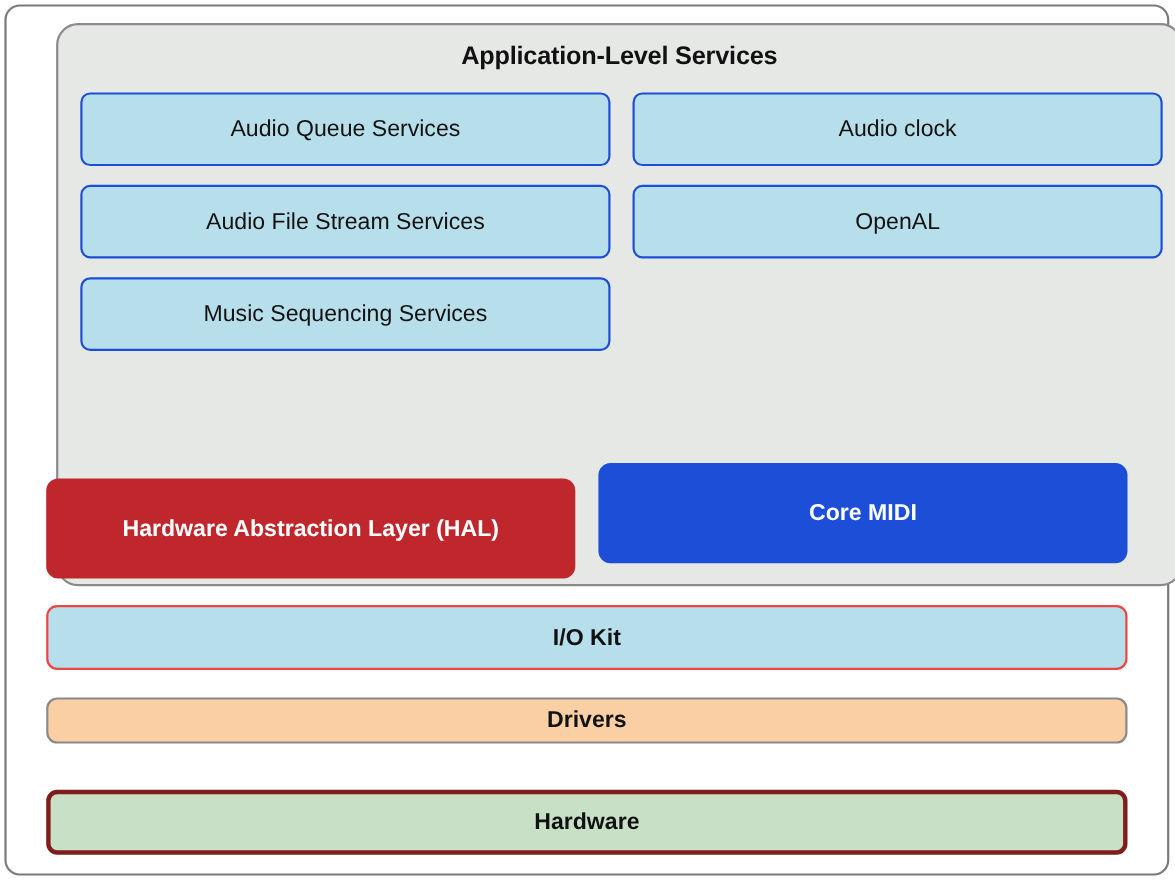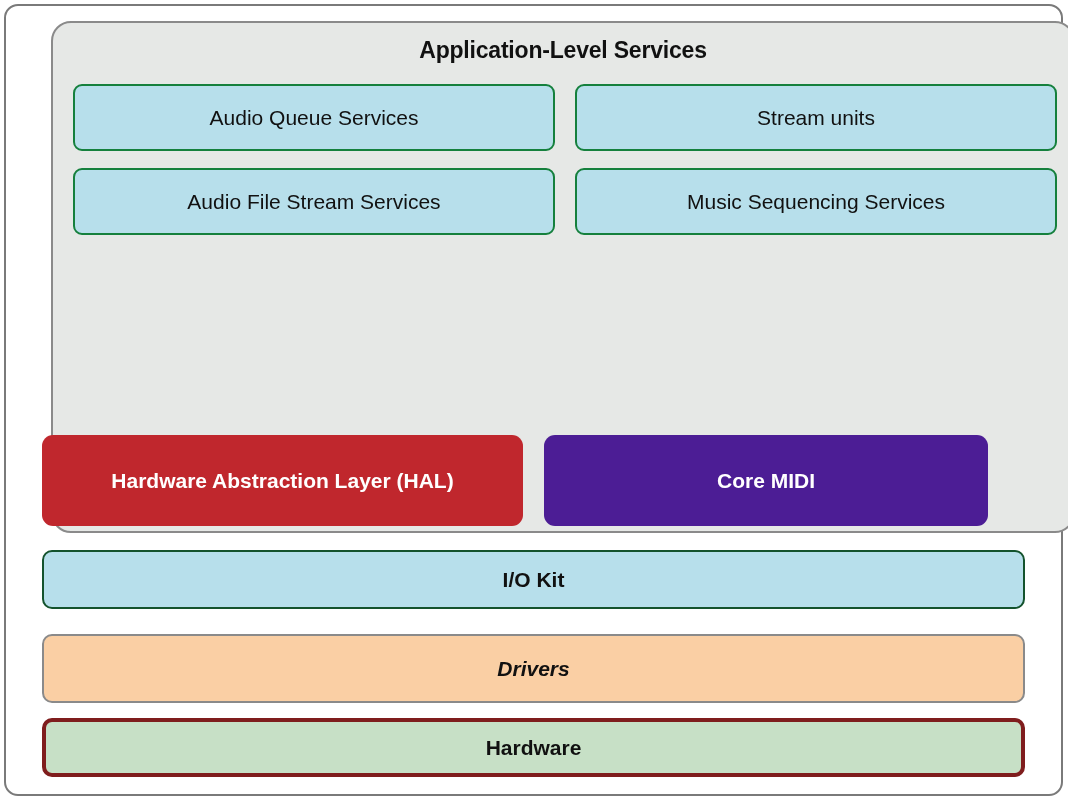--- a/index.html
+++ b/index.html
@@ -75,7 +75,7 @@
     height: 67px;
     box-sizing: border-box;
     background: #b7dfeb;
-    border: 2px solid #15803d;
+    border: 2px solid #1d4ed8;
     border-radius: 9px;
     display: flex;
     align-items: center;

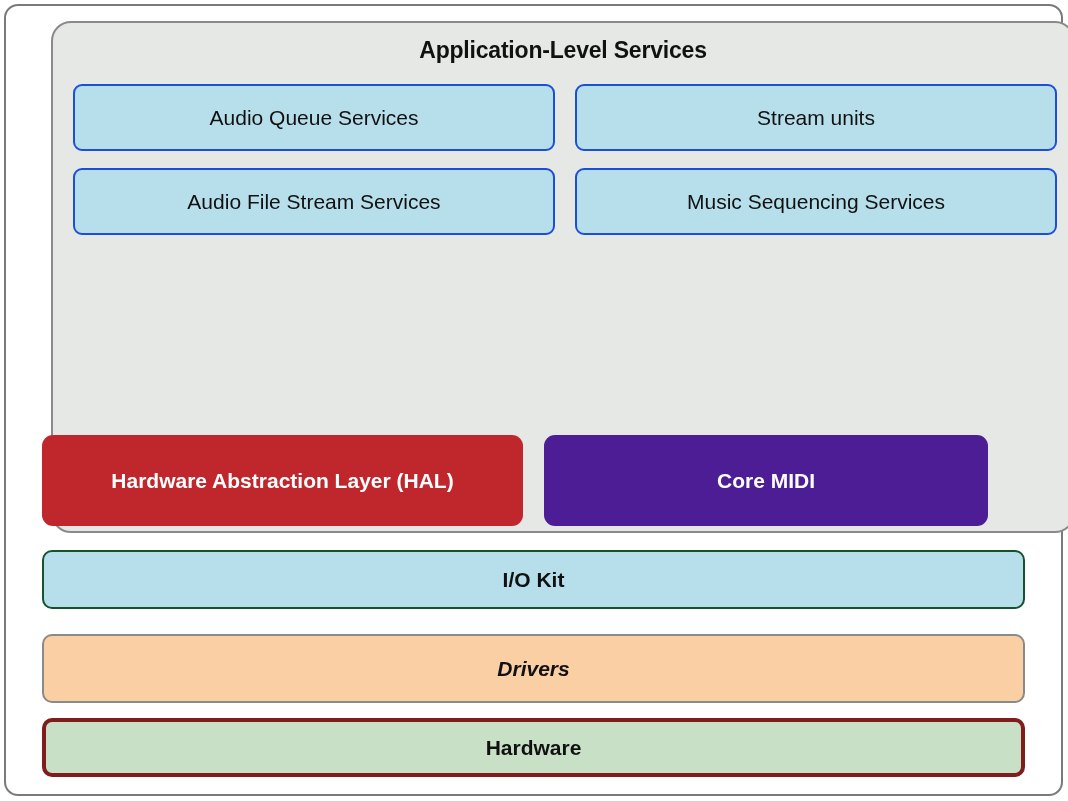--- a/index.html
+++ b/index.html
@@ -168,7 +168,7 @@
 
       <div class="cell">Audio Queue Services</div>
 
-      <div class="cell">Stream units</div>
+      <div class="cell">Audio clock</div>
 
 
       <div class="cell">Audio File Stream Services</div>

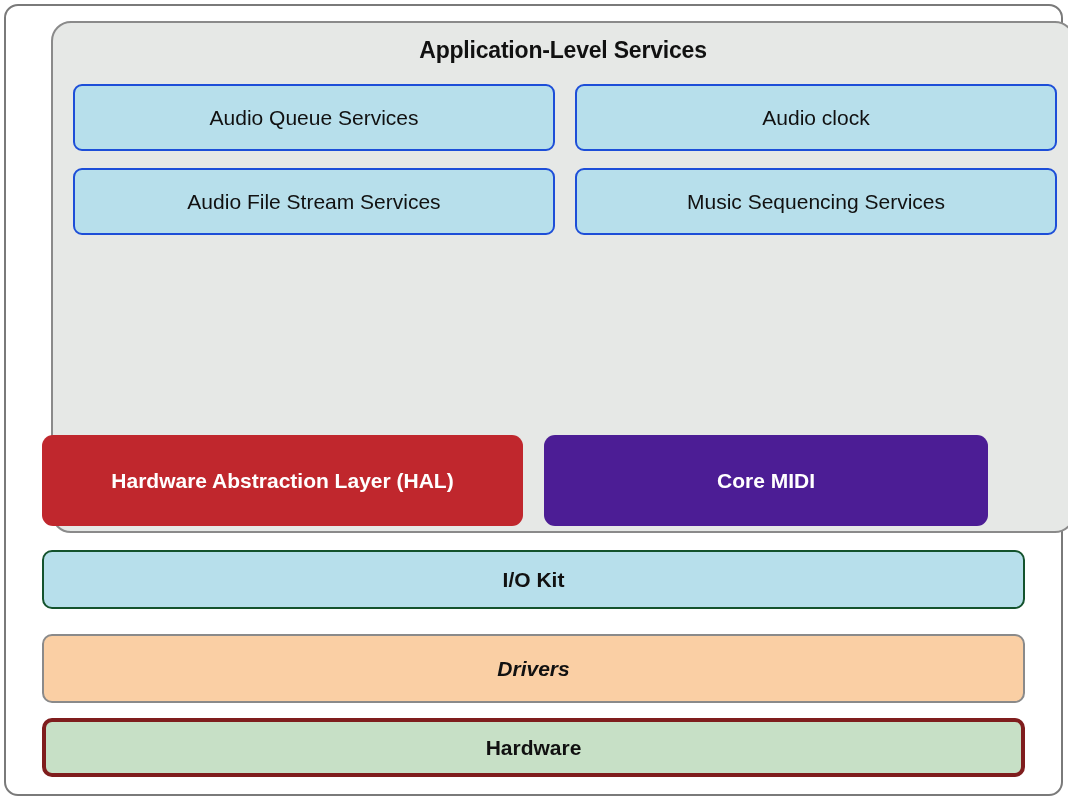--- a/index.html
+++ b/index.html
@@ -174,6 +174,7 @@
       <div class="cell">Audio File Stream Services</div>
 
 
+      <div class="cell">OpenAL</div>
 
       <div class="cell">Music Sequencing Services</div>
 

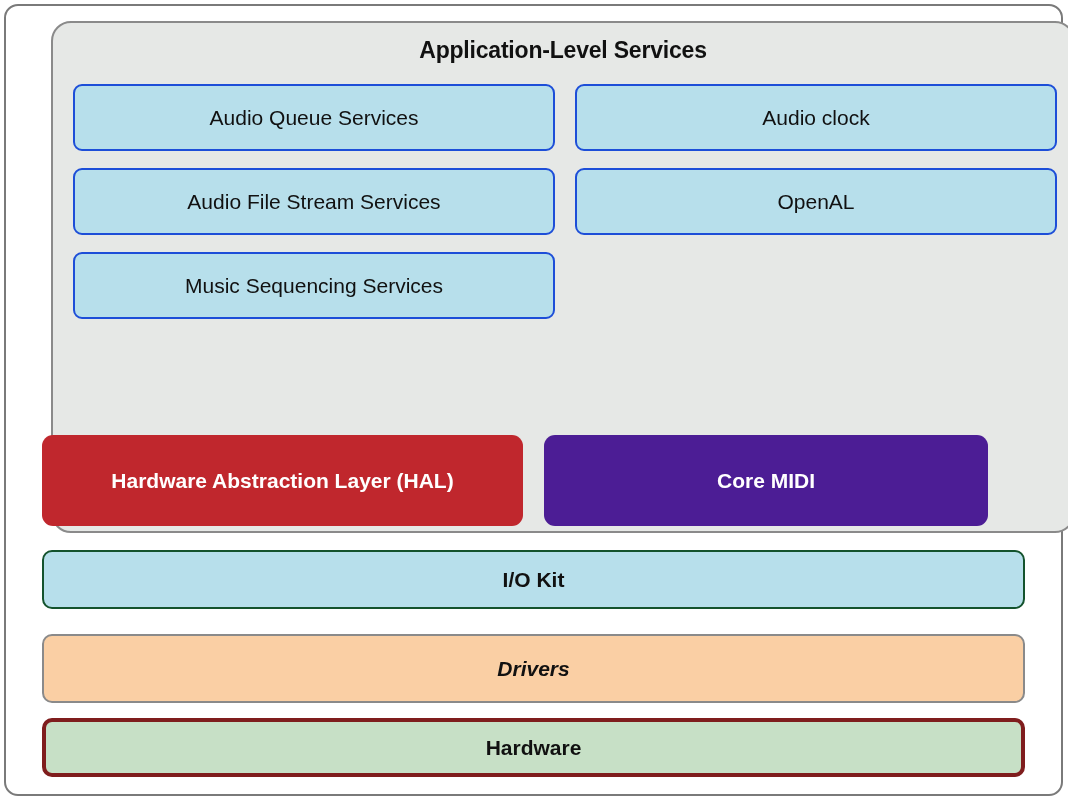--- a/index.html
+++ b/index.html
@@ -113,10 +113,10 @@
 
   .bar-midi {
     left: 544px;
-    top: 435px;
-    width: 444px;
+    top: 421px;
+    width: 481px;
     height: 91px;
-    background: #4c1d95;
+    background: #1d4ed8;
     color: #ffffff;
     border: none;
     border-radius: 11px;

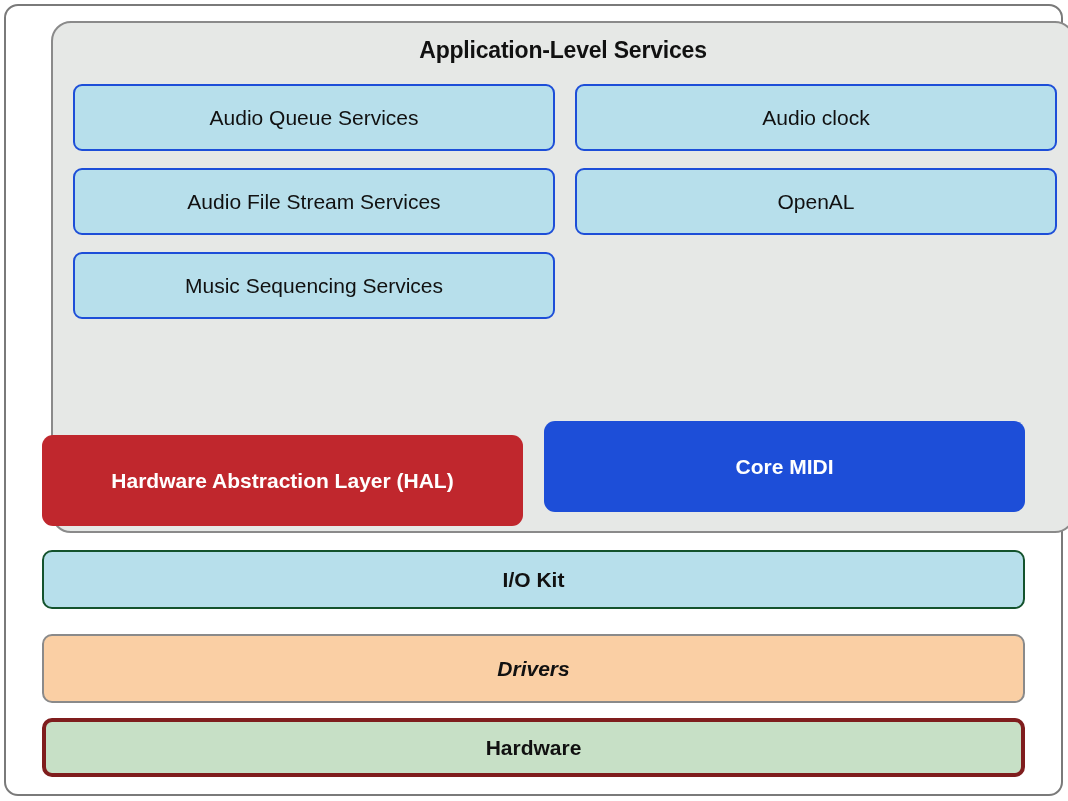--- a/index.html
+++ b/index.html
@@ -129,7 +129,7 @@
     height: 59px;
     background: #b7dfeb;
     color: #111111;
-    border: 2px solid #14532d;
+    border: 2px solid #ef4444;
   }
 
   .bar-drivers {

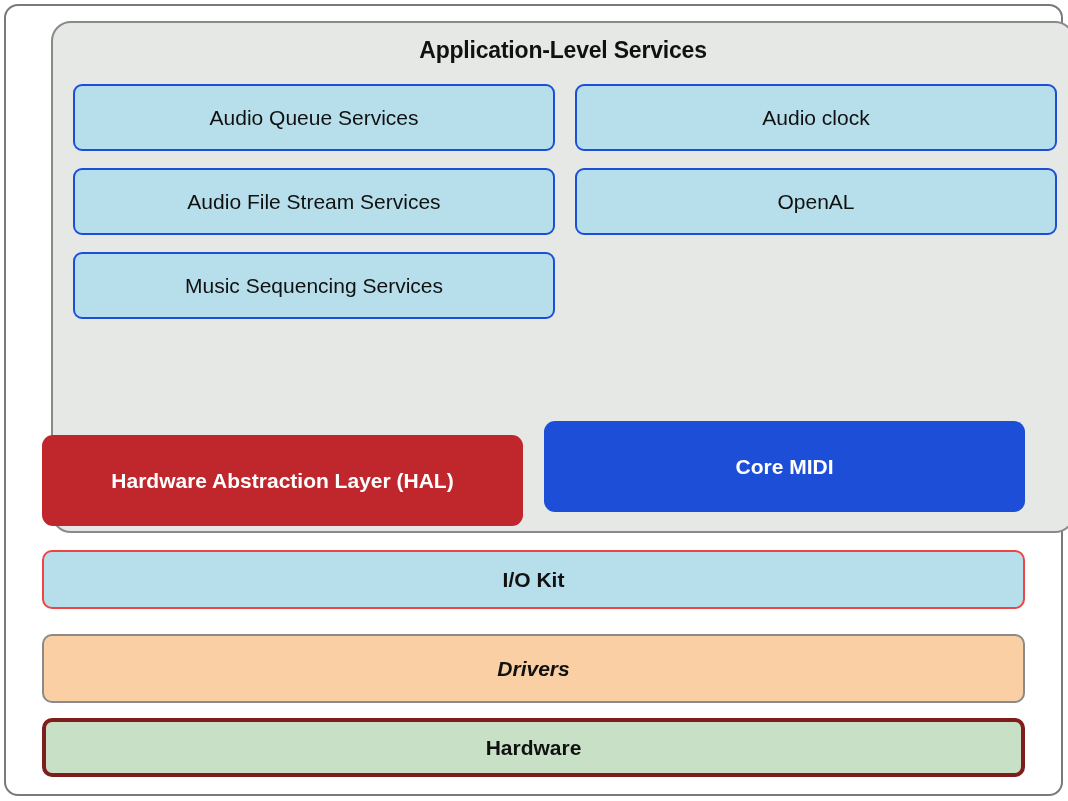--- a/index.html
+++ b/index.html
@@ -136,11 +136,10 @@
     left: 42px;
     top: 634px;
     width: 983px;
-    height: 69px;
+    height: 42px;
     background: #facfa4;
     color: #111111;
     border: 2px solid #8a8a8a;
-    font-style: italic;
   }
 
   .bar-hardware {

